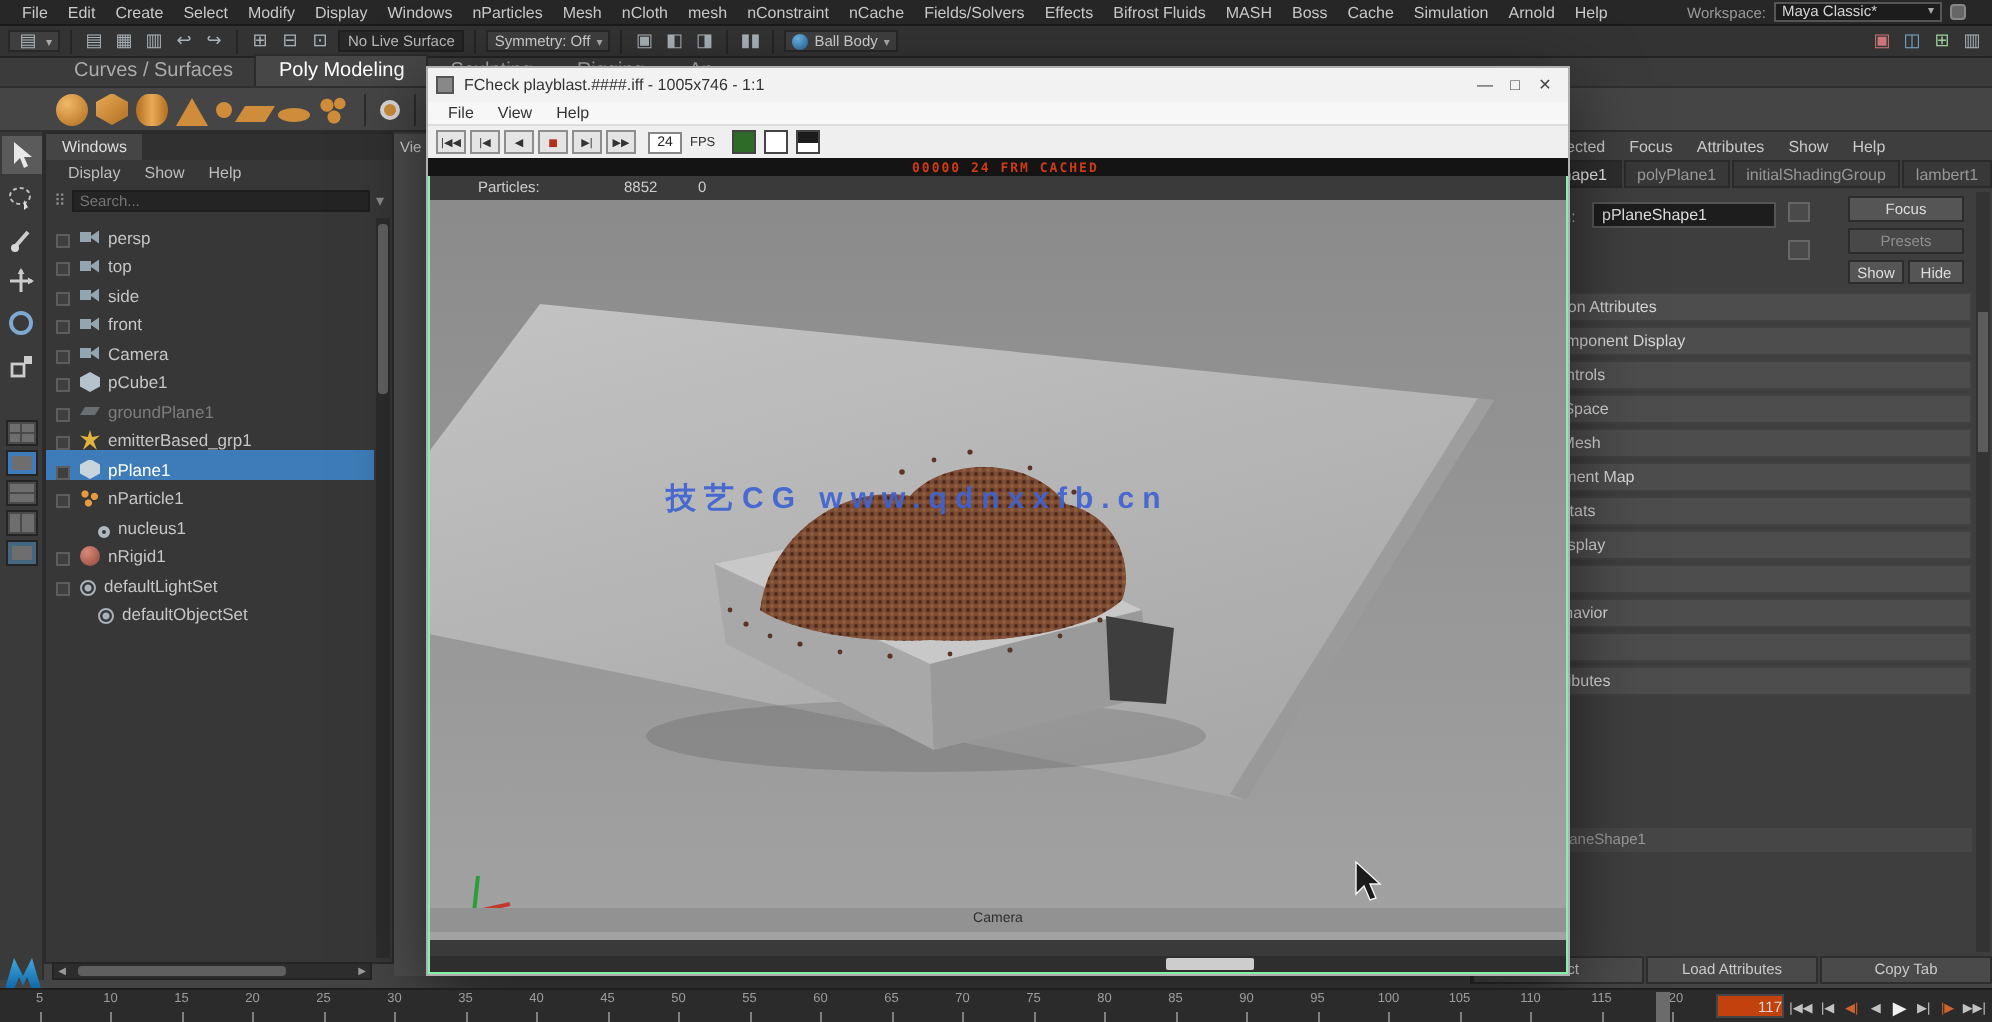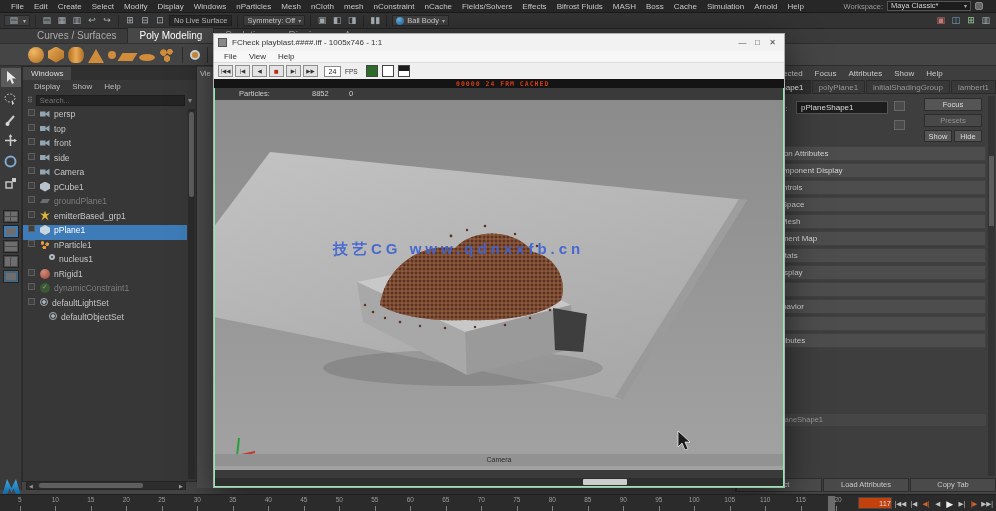--- a/index.html
+++ b/index.html
@@ -60,7 +60,7 @@
   #osearch .sic{color:#8a8a8a;font-size:8px;}
   #osearch input{flex:1;height:11px;background:#242424;border:1px solid #1d1d1d;color:#cfcfcf;font-size:7.5px;padding:0 3px;}
   #olist{position:absolute;left:0;top:42px;right:9px;bottom:2px;overflow:hidden;}
-  .orow{display:flex;align-items:flex-start;height:14.5px;padding-left:5px;font-size:8.5px;color:#c6c6c6;white-space:nowrap;}
+  .orow{display:flex;align-items:flex-end;height:14.5px;padding-left:5px;font-size:8.5px;color:#c6c6c6;white-space:nowrap;}
   .orow .tog{width:7px;height:7px;border:1px solid #5d5d5d;background:#3f3f3f;margin-right:5px;flex:none;}
   .orow.child{padding-left:26px;}
   .orow.selected{background:#3d7cb8;color:#fff;}

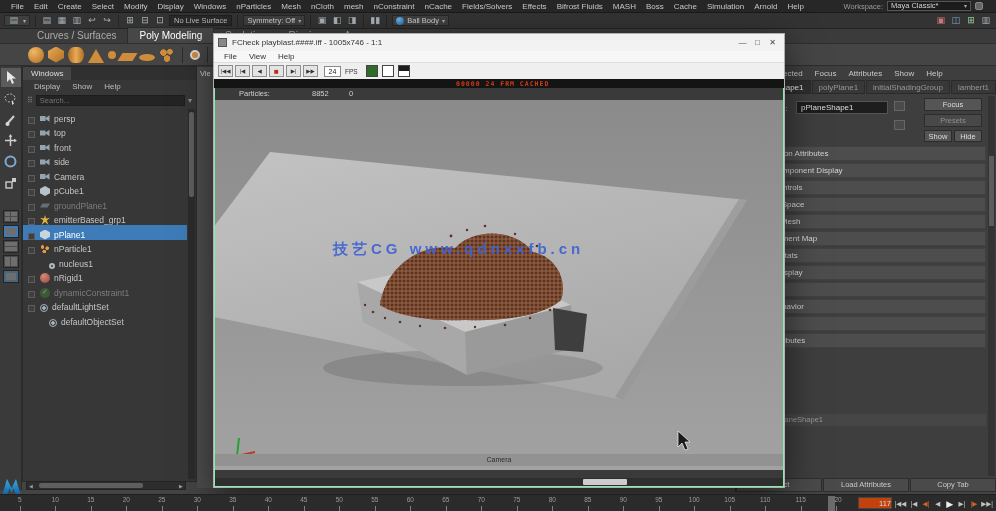--- a/index.html
+++ b/index.html
@@ -342,13 +342,13 @@
         <div class="orow">
           <span class="tog"></span>
           <span class="oi ic-camera"></span>
+          <span>side</span>
+        </div>
+
+        <div class="orow">
+          <span class="tog"></span>
+          <span class="oi ic-camera"></span>
           <span>front</span>
-        </div>
-
-        <div class="orow">
-          <span class="tog"></span>
-          <span class="oi ic-camera"></span>
-          <span>side</span>
         </div>
 
         <div class="orow">

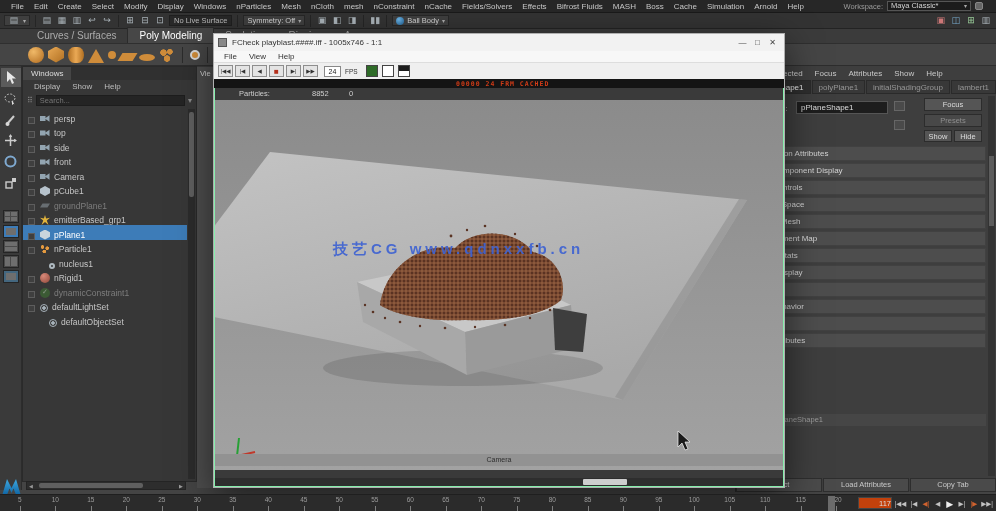--- a/index.html
+++ b/index.html
@@ -399,11 +399,6 @@
           <span>nRigid1</span>
         </div>
 
-        <div class="orow dim">
-          <span class="tog"></span>
-          <span class="oi ic-constraint"></span>
-          <span>dynamicConstraint1</span>
-        </div>
 
         <div class="orow">
           <span class="tog"></span>

